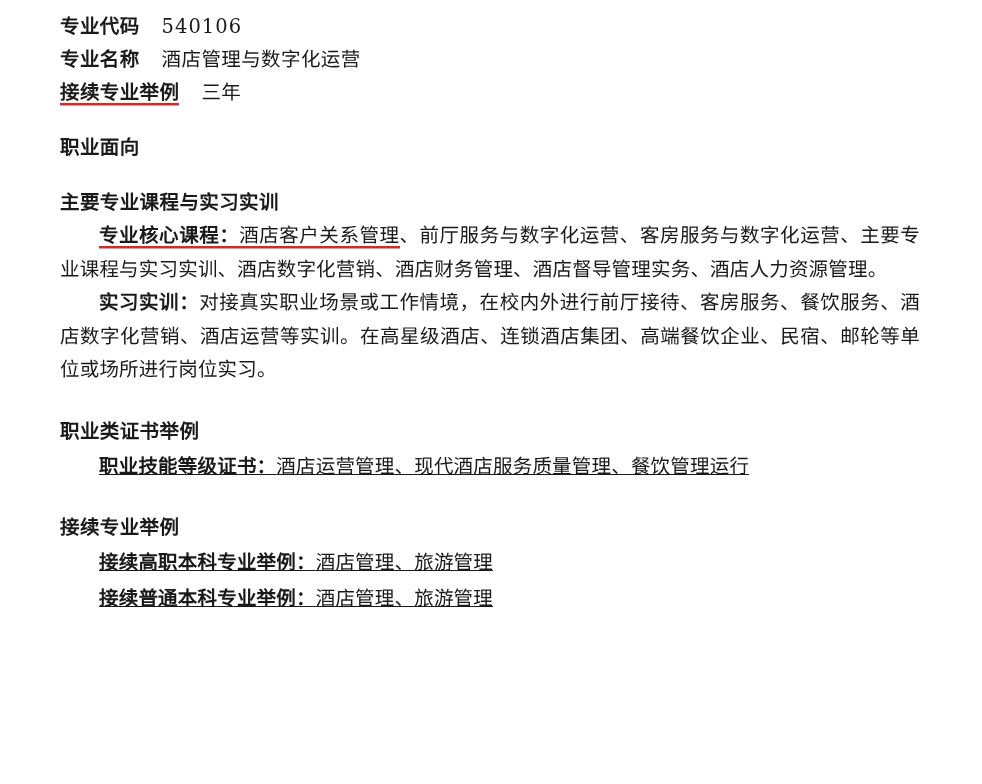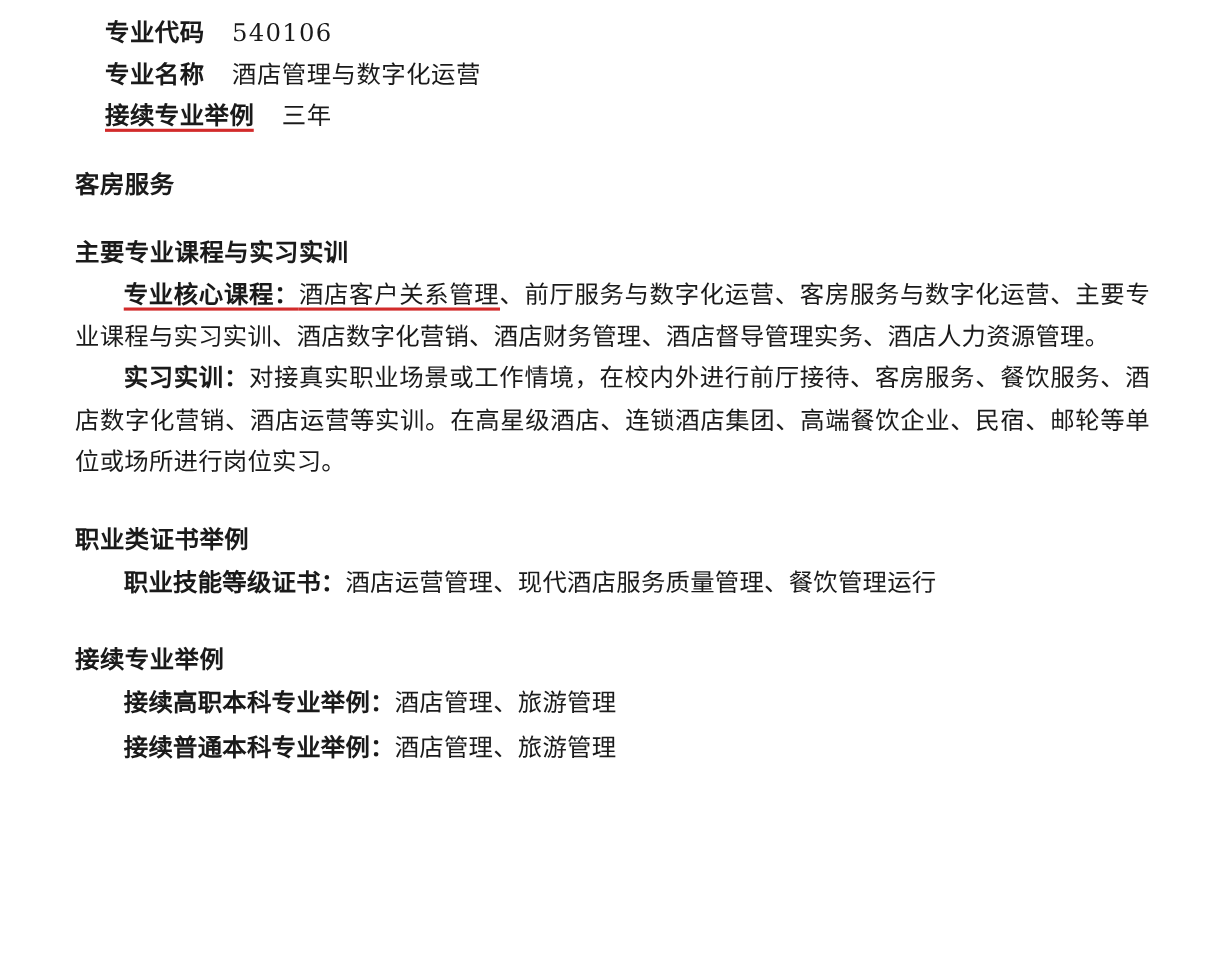--- a/index.html
+++ b/index.html
@@ -28,7 +28,6 @@
     font-size: 19.5px;
     line-height: 33px;
     letter-spacing: 0.4px;
-    margin-left: 24px;
   }
   .bold {
     font-weight: bold;

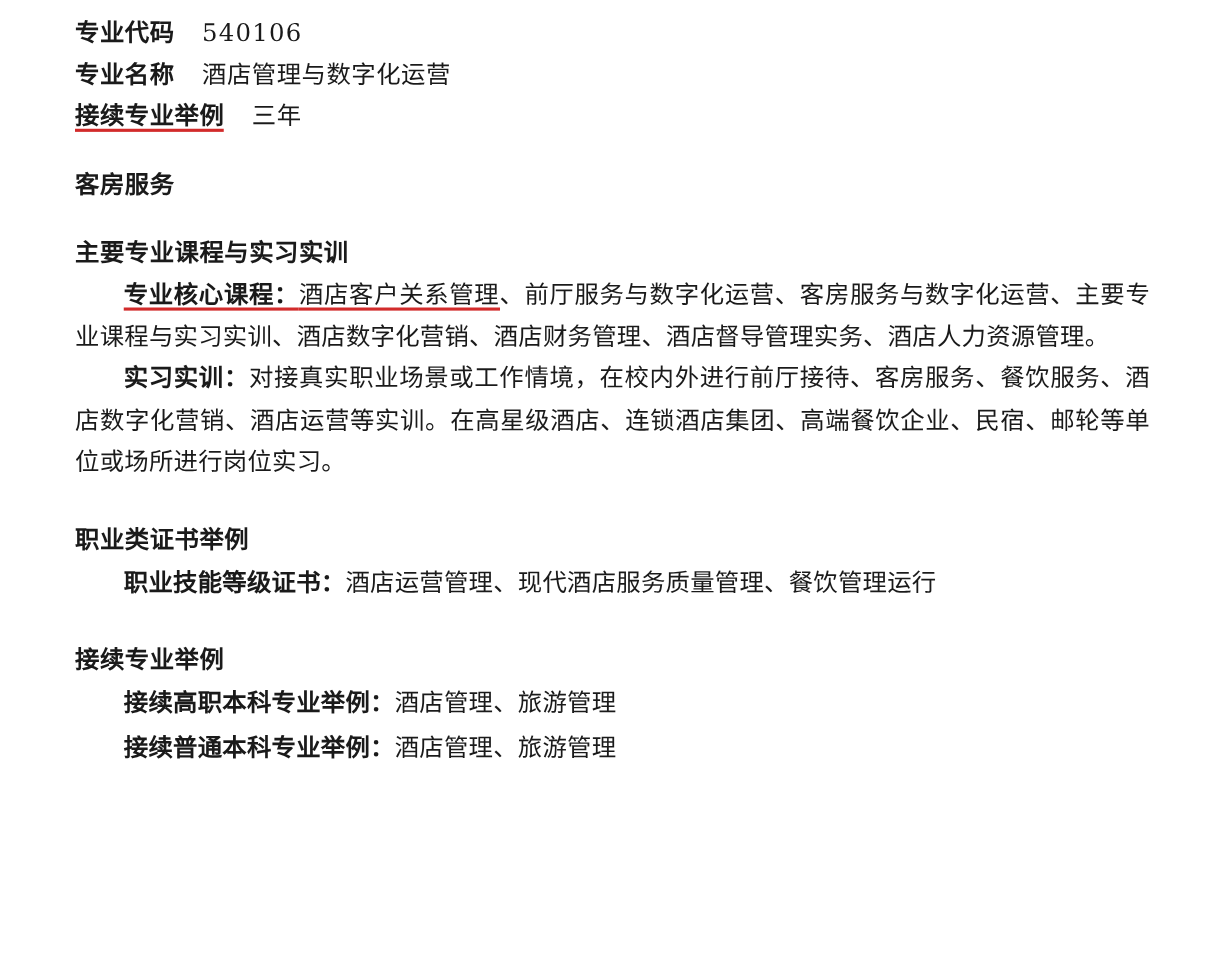--- a/index.html
+++ b/index.html
@@ -94,7 +94,7 @@
 
     <div class="gap-sm"></div>
 
-    <div class="section-head">客房服务</div>
+    <div class="section-head">职业面向</div>
 
     <div class="gap-sm"></div>
 

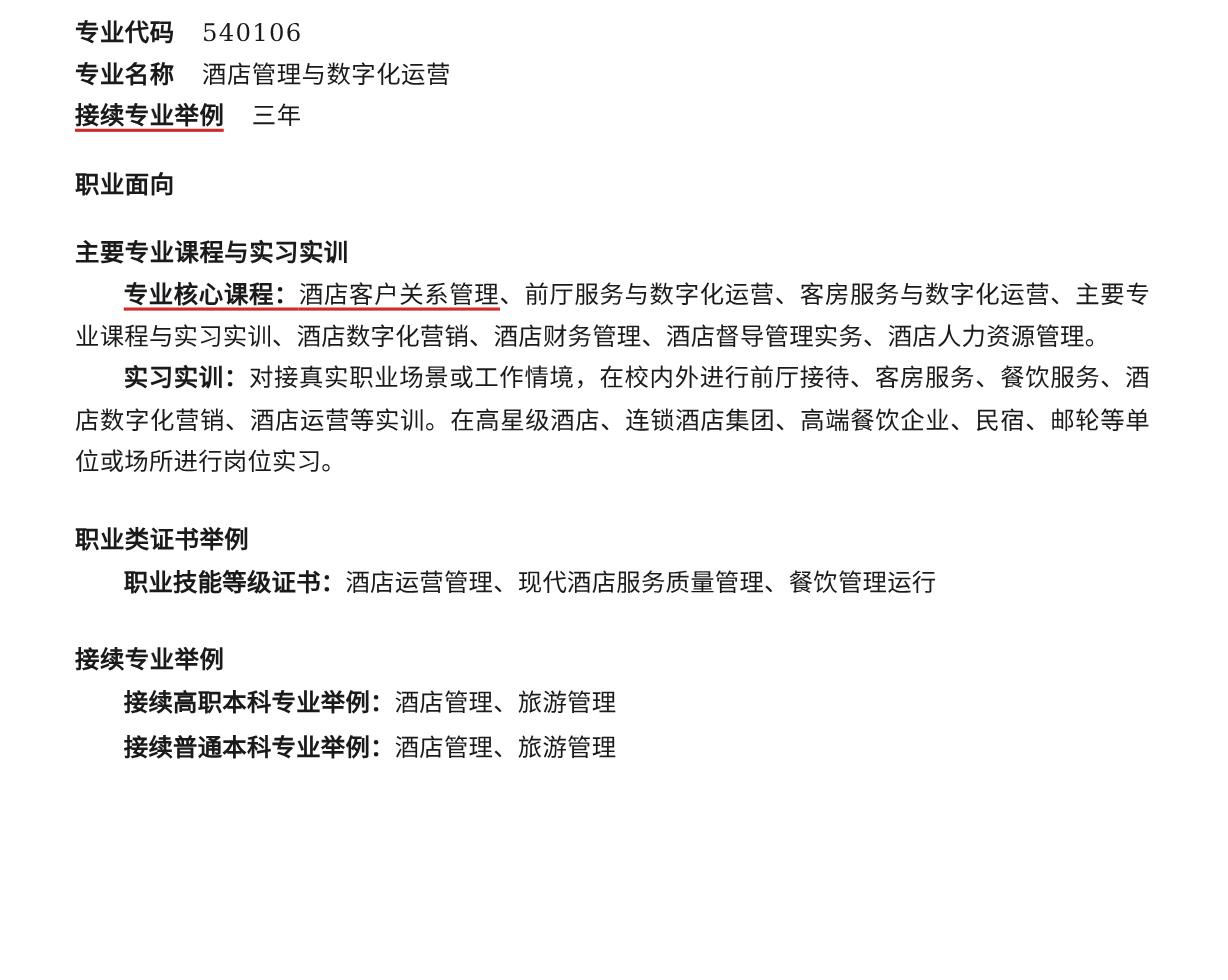--- a/index.html
+++ b/index.html
@@ -56,6 +56,7 @@
   }
   .para.tight {
     margin-top: 2px;
+    text-decoration: underline;
   }
   .gap-sm { height: 8px; }
   .gap-md { height: 14px; }

